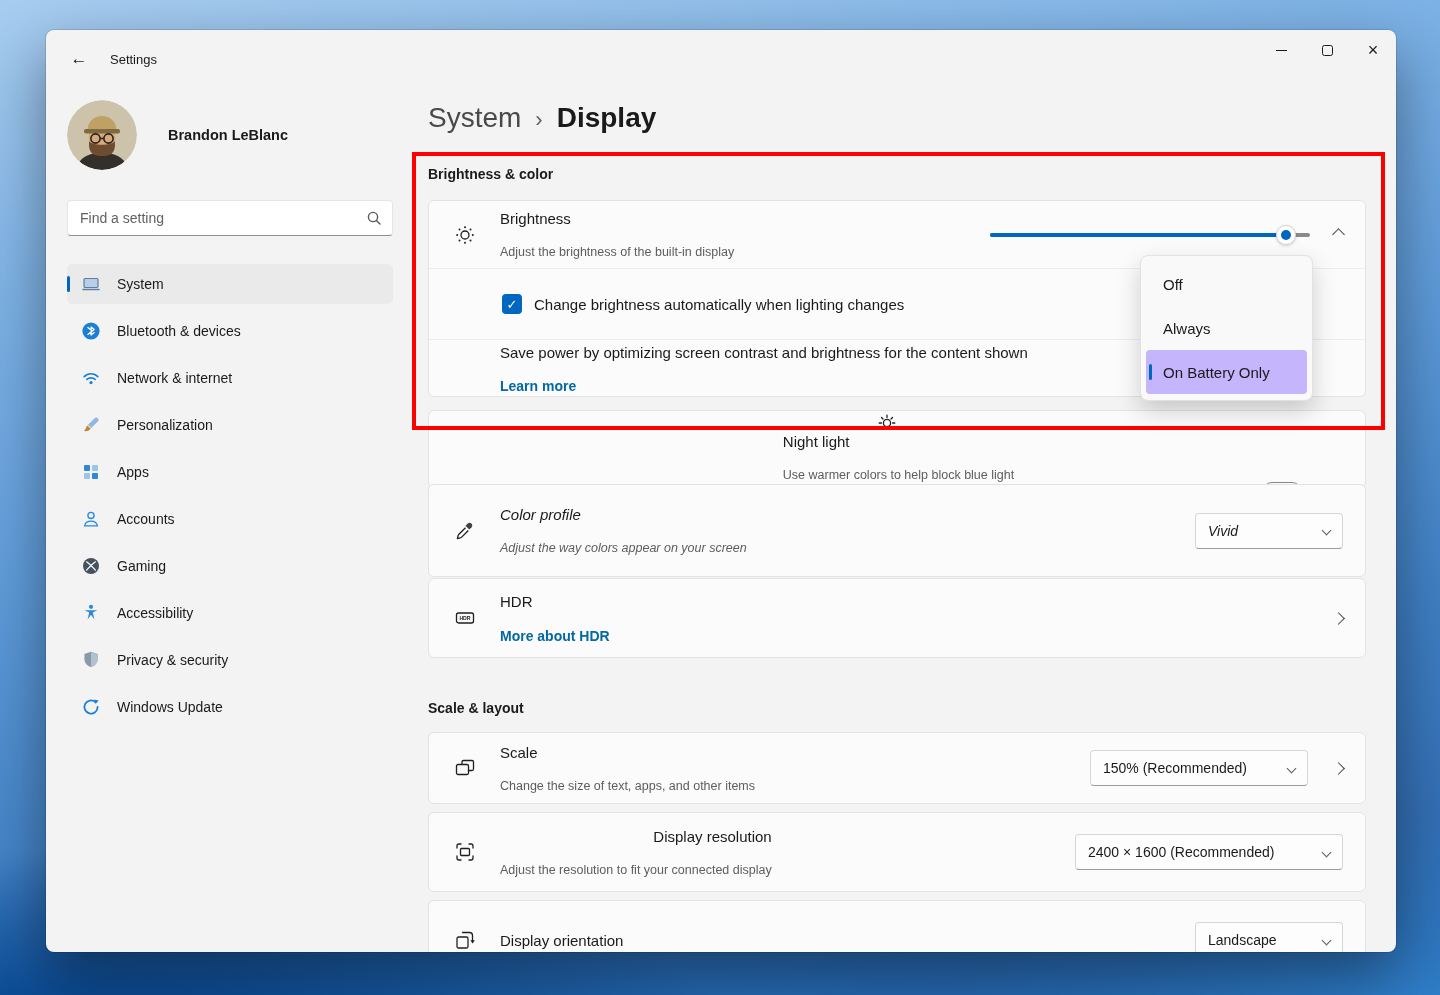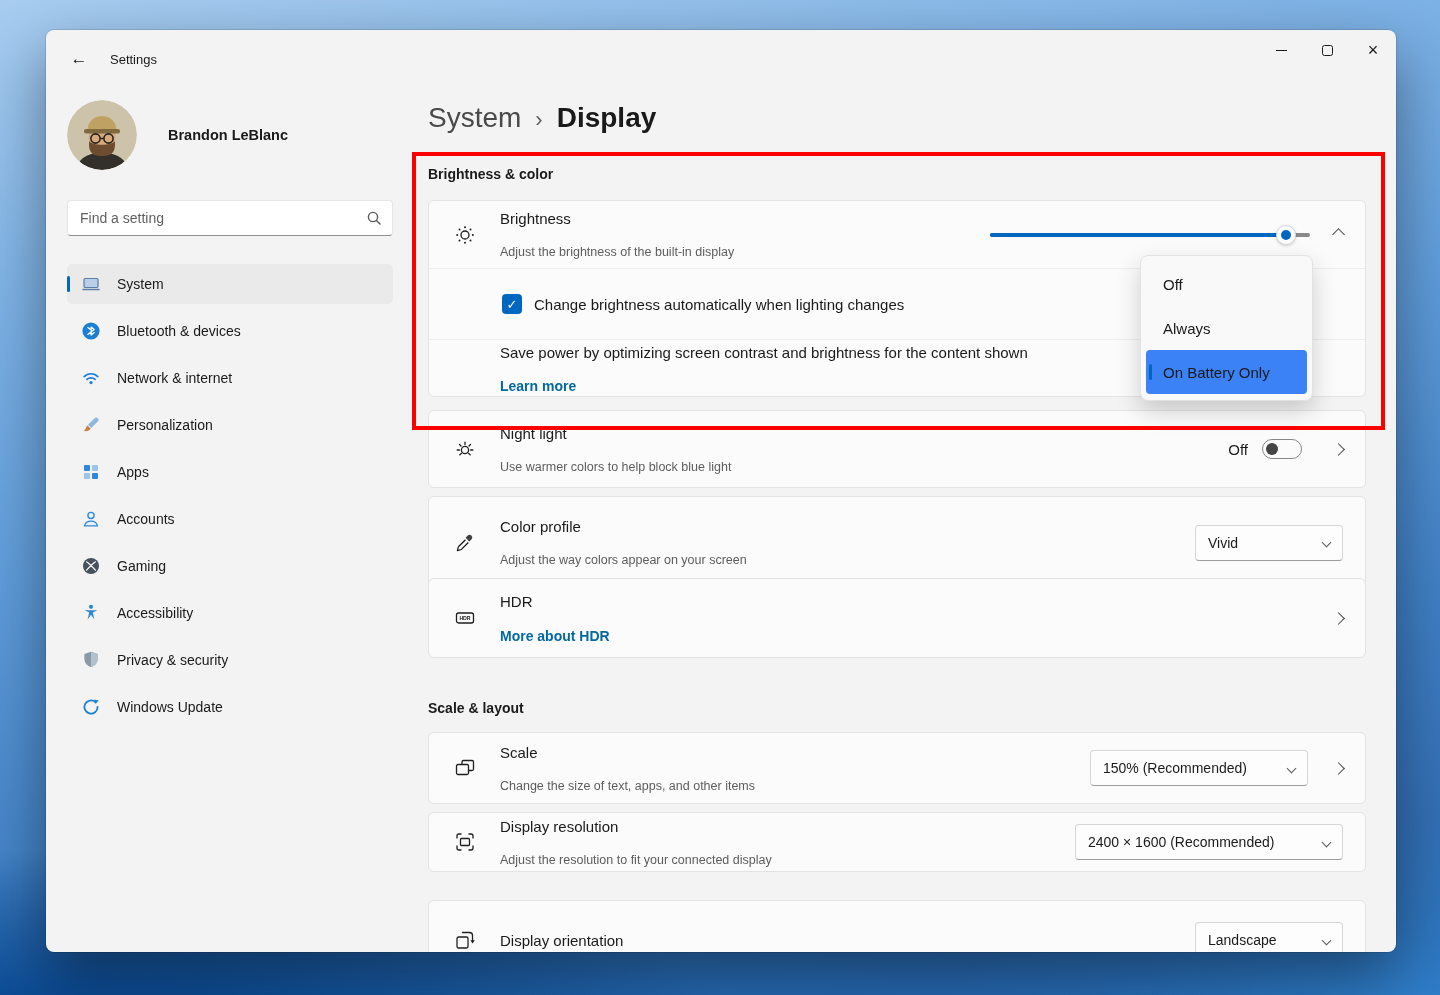--- a/index.html
+++ b/index.html
@@ -121,7 +121,7 @@
     box-shadow:0 10px 24px rgba(0,0,0,.18); z-index:30; }
   .fly-item { position:relative; height:44px; display:flex; align-items:center; padding-left:17px;
     font-size:15px; border-radius:4px; cursor:pointer; }
-  .fly-item.selected { background:#3b82f6; }
+  .fly-item.selected { background:#c4b5fd; }
   .fly-item.selected::before { content:""; position:absolute; left:3px; top:14px; width:3px;
     height:16px; border-radius:2px; background:#0067c0; }
 

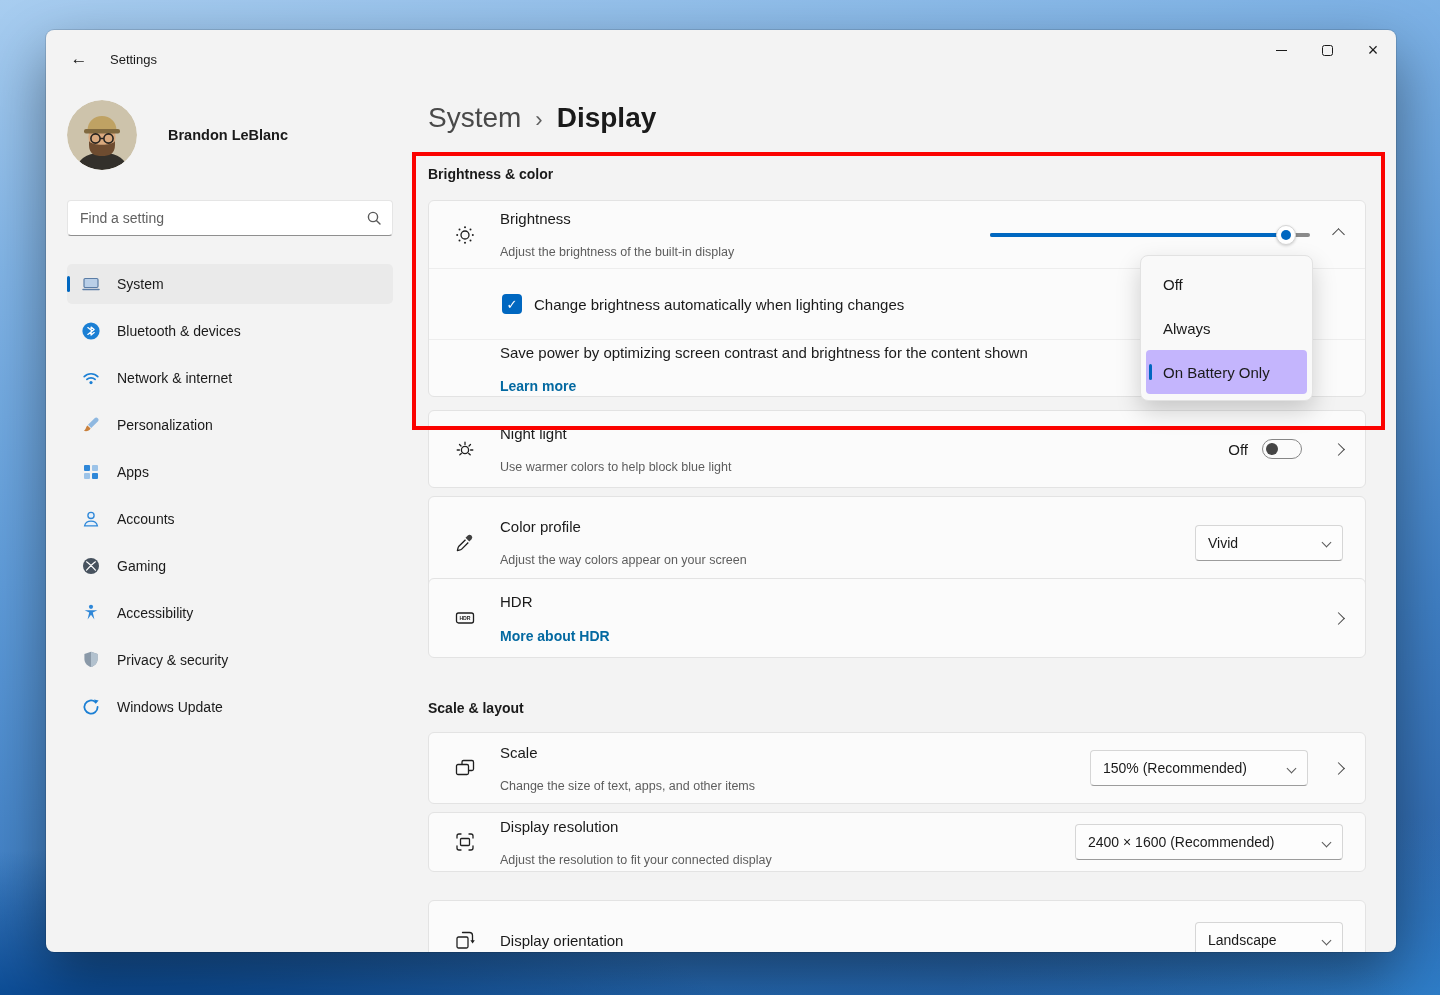--- a/index.html
+++ b/index.html
@@ -333,7 +333,7 @@
   </div>
 
   <div class="card night-card">
-    <div class="crow" style="height:100%;">
+    <div class="crow" style="height:100%;flex-direction:column;">
       <span class="card-ic">
         <svg viewBox="0 0 22 22">
             <circle cx="11" cy="12" r="3.6" fill="none" stroke="#1f1f1f" stroke-width="1.3"></circle>

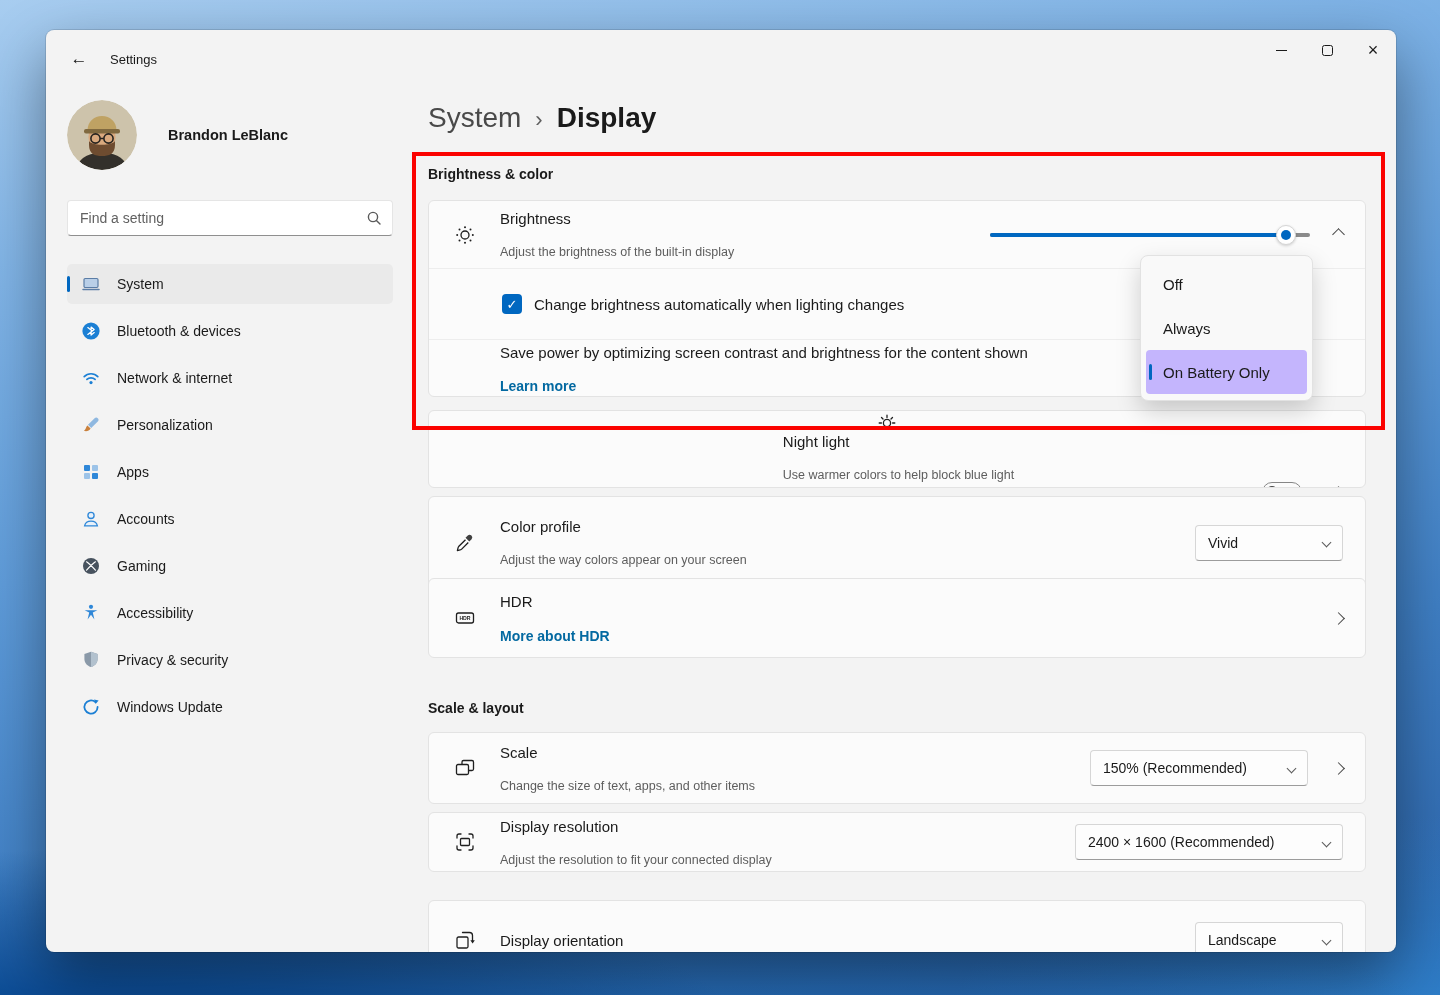--- a/index.html
+++ b/index.html
@@ -103,7 +103,7 @@
   .ntoggle .knob { position:absolute; left:3px; top:3px; width:12px; height:12px; border-radius:50%;
     background:#454545; }
 
-  .profile-card { top:466px; height:93px; }
+  .profile-card { top:454px; height:93px;font-style:italic; }
   .hdr-card { top:548px; height:80px; }
   .scale-card { top:702px; height:72px; }
   .res-card { top:782px; height:60px; }

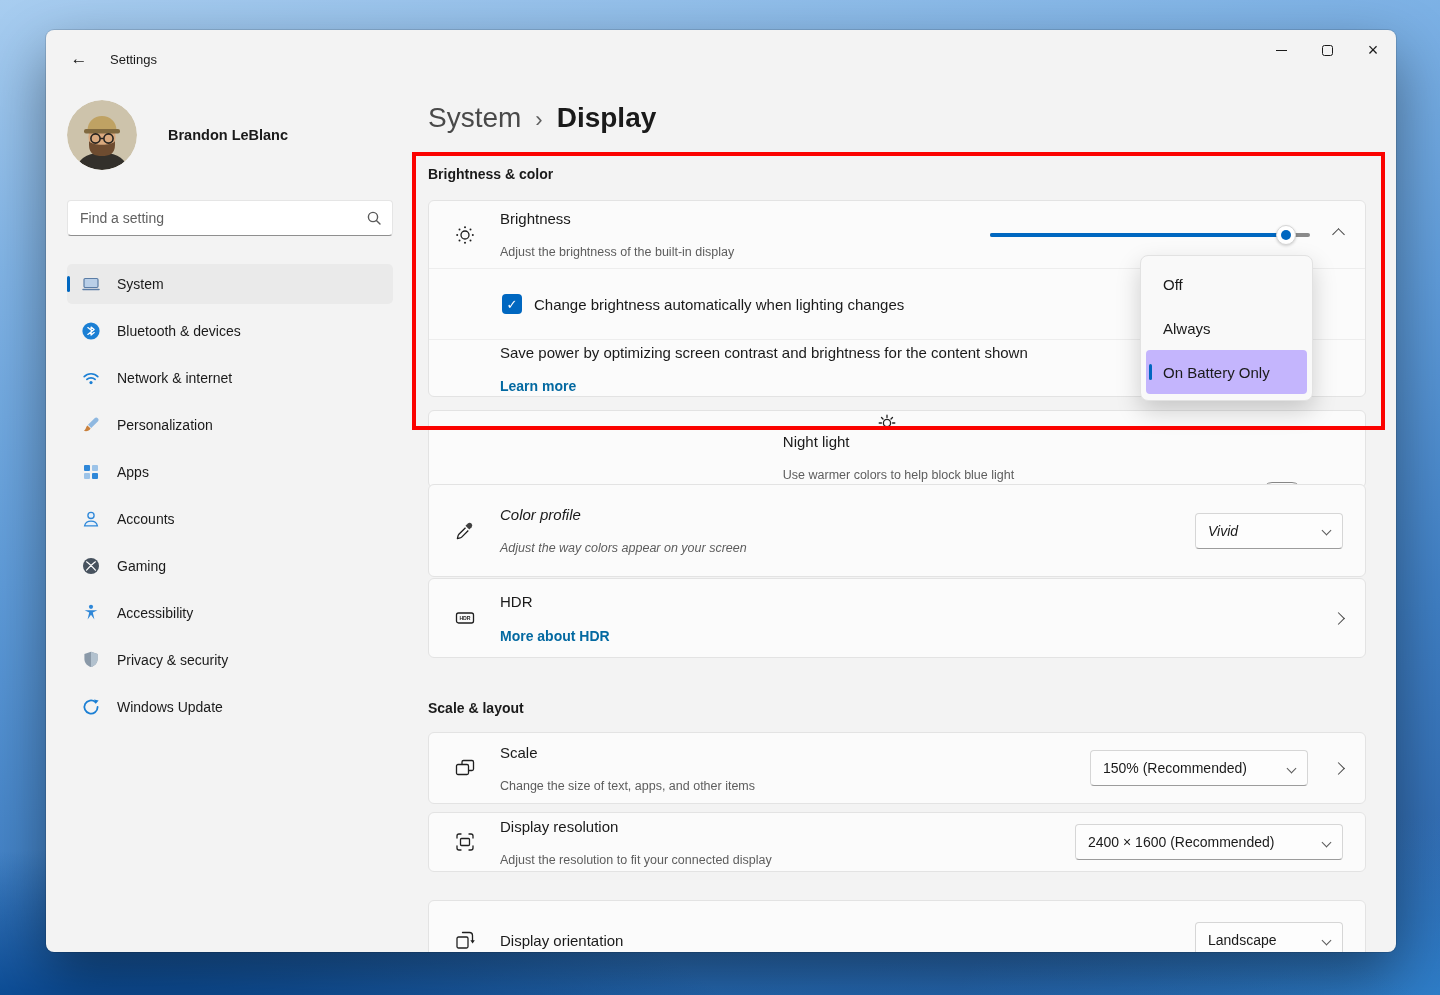--- a/index.html
+++ b/index.html
@@ -106,7 +106,7 @@
   .profile-card { top:454px; height:93px;font-style:italic; }
   .hdr-card { top:548px; height:80px; }
   .scale-card { top:702px; height:72px; }
-  .res-card { top:782px; height:60px; }
+  .res-card { top:782px; height:80px;text-align:right; }
   .orient-card { top:870px; height:80px; }
 
   .dropdown { height:36px; background:#fdfdfd; border:1px solid #d6d6d6; border-bottom-color:#9c9c9c;

